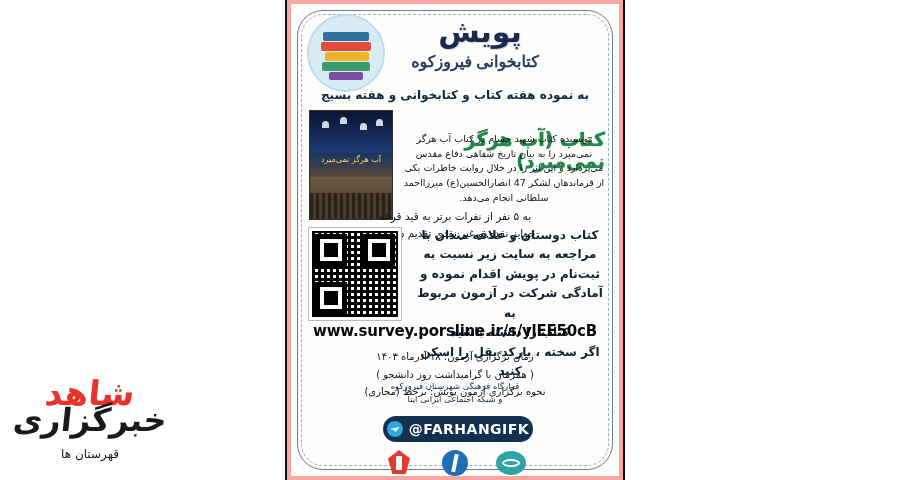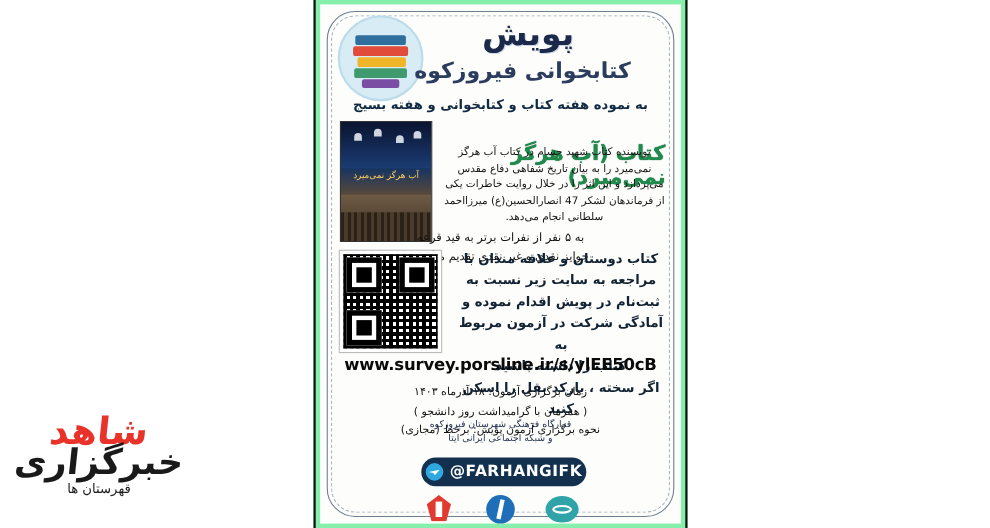--- a/index.html
+++ b/index.html
@@ -56,7 +56,7 @@
     top: 0px;
     width: 340px;
     height: 480px;
-    background: #86efac;
+    background: #fca5a5;
     border-left: 2px solid #111;
     border-right: 2px solid #111;
     box-sizing: border-box;

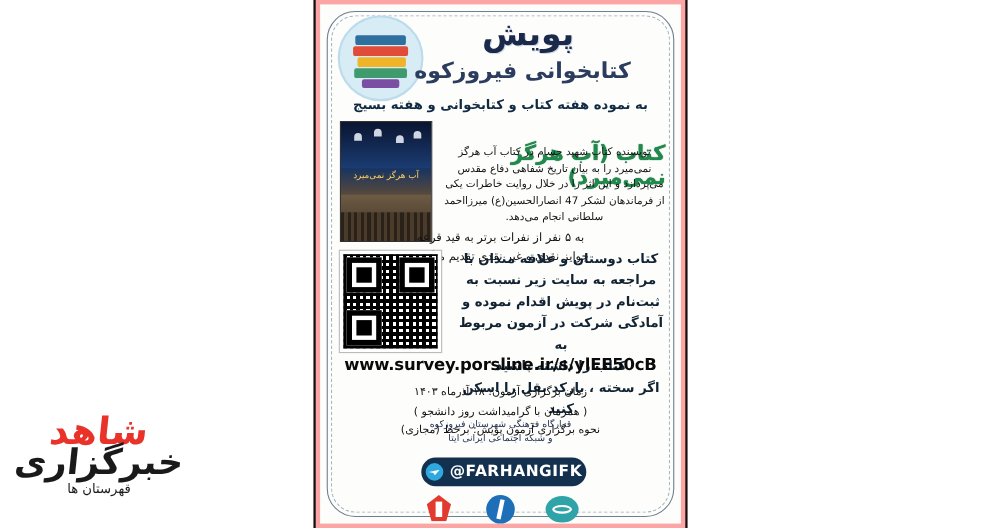--- a/index.html
+++ b/index.html
@@ -125,10 +125,11 @@
     width: 240px;
     text-align: center;
     direction: rtl;
-    font-size: 20px;
+    font-size: 16px;
     font-weight: bold;
     color: #2b3c5e;
     letter-spacing: -1px;
+    font-family: Liberation Serif, serif;
   }
   .title-occasion {
     position: absolute;

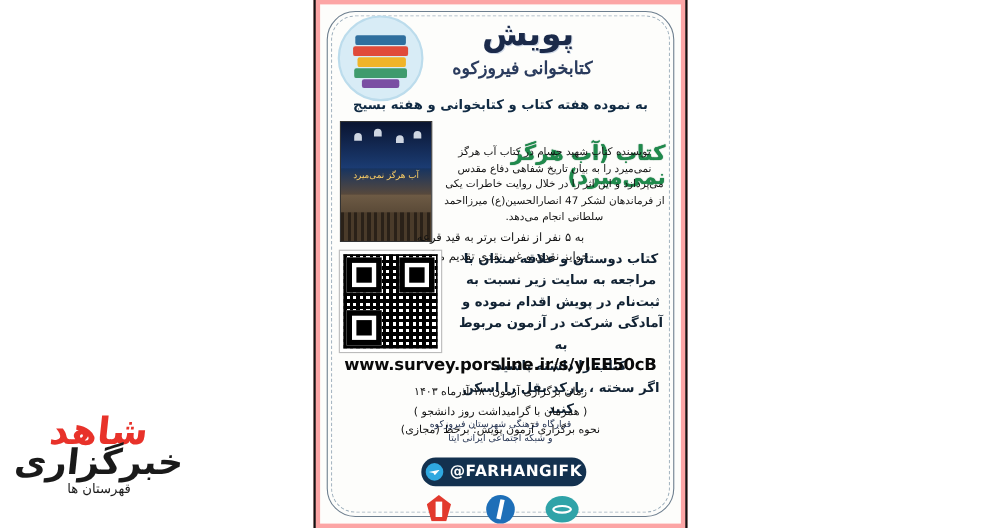--- a/index.html
+++ b/index.html
@@ -45,7 +45,7 @@
   .wm-sub {
     color: #1a1a1a;
     font-size: 12px;
-    margin-top: 2px;
+    margin-top: 12px;
     letter-spacing: 1px;
   }
 

